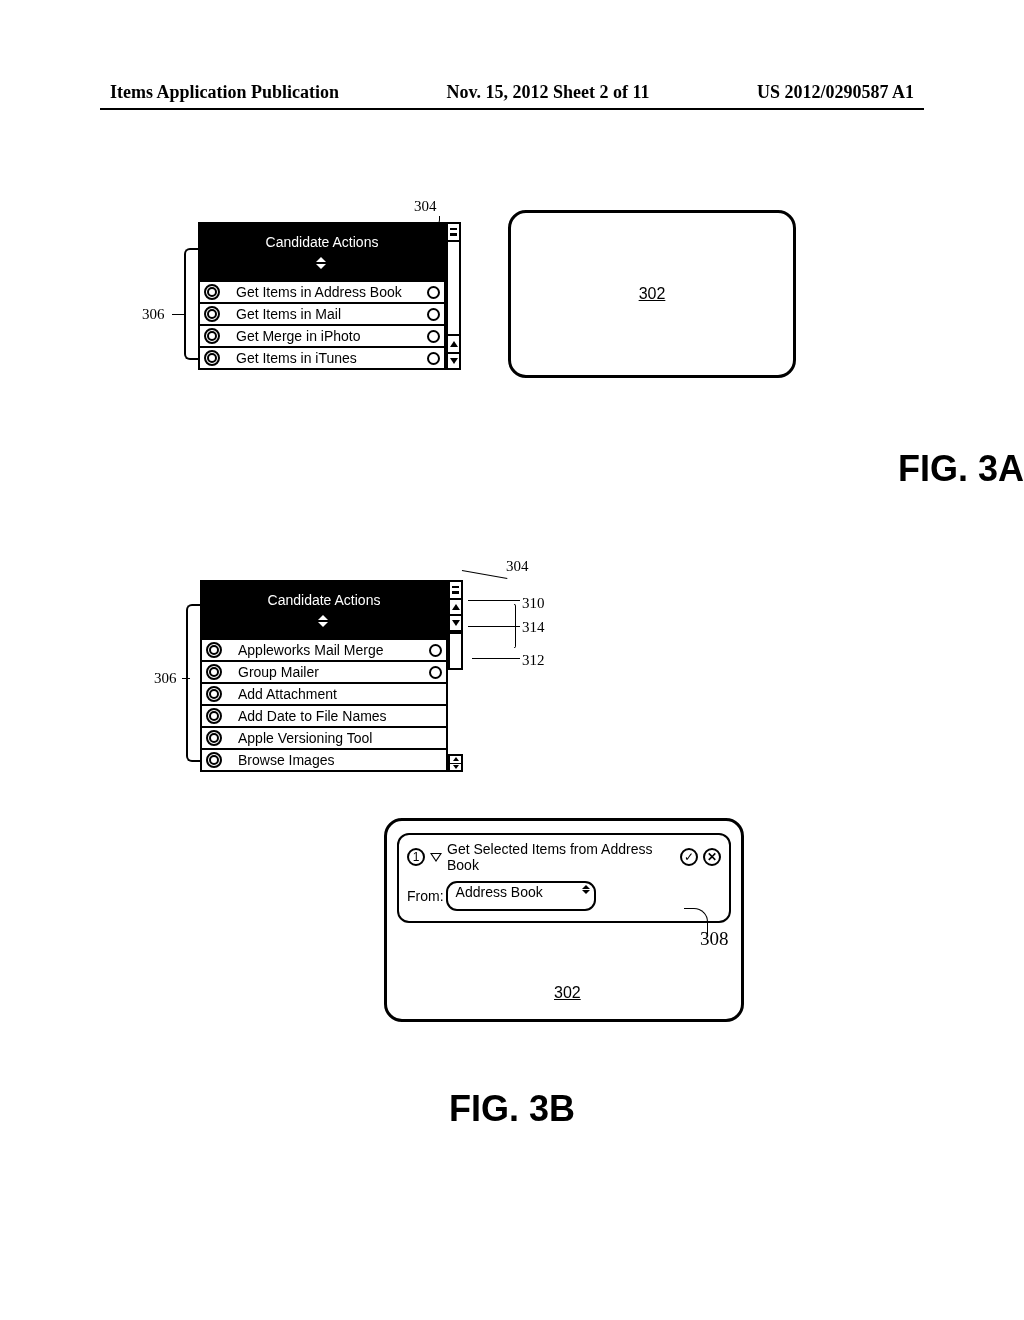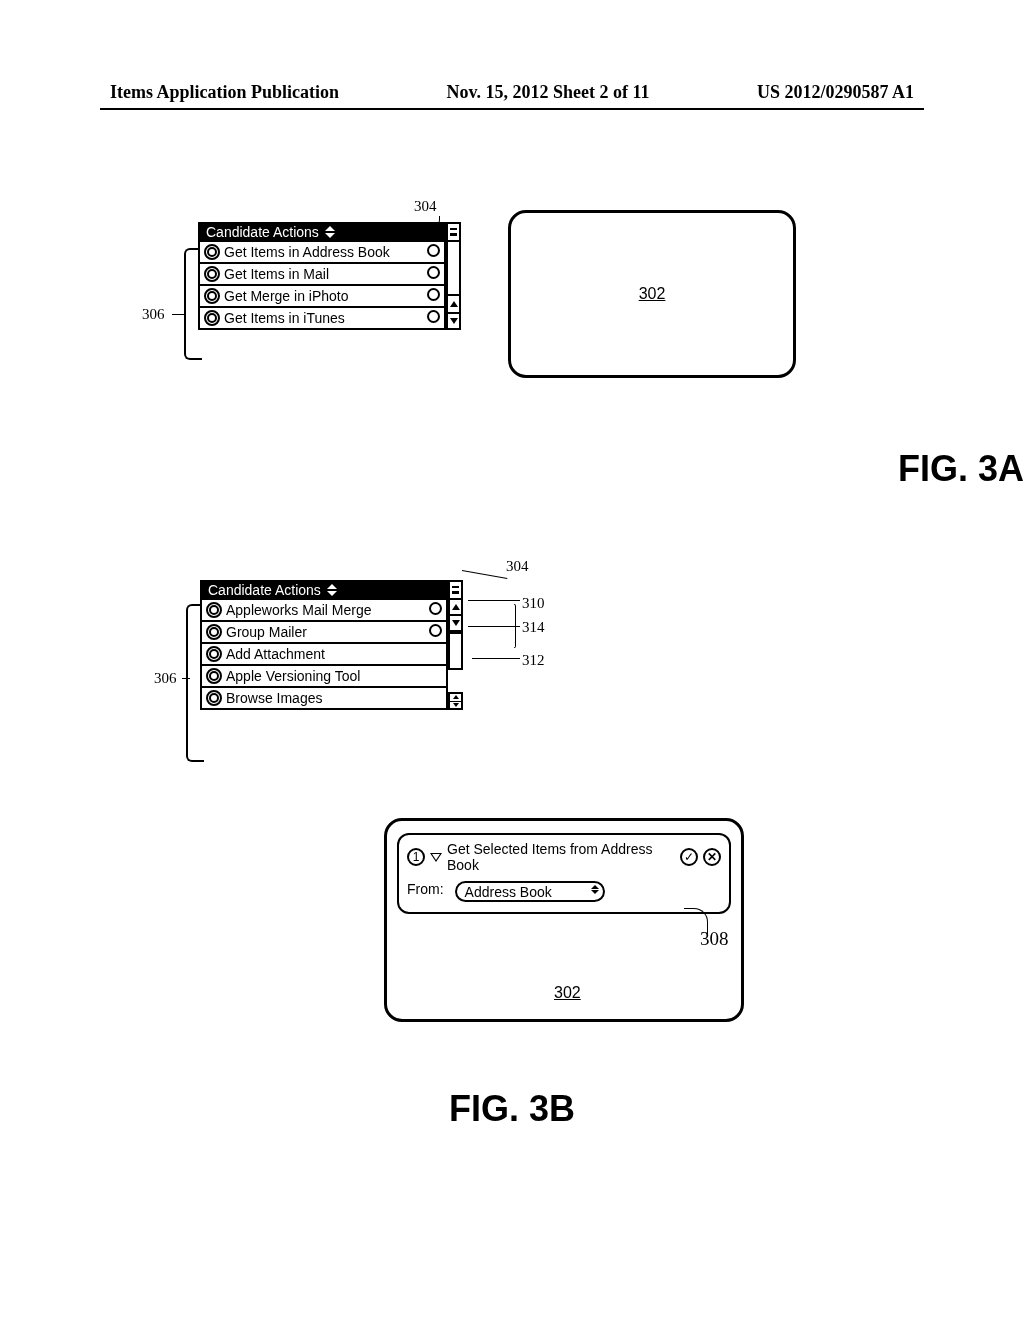--- a/index.html
+++ b/index.html
@@ -46,11 +46,12 @@
     color: #fff;
     font-family: Arial, sans-serif;
     font-size: 14px;
-    padding: 0 6px;
+    padding: 10px 6px;
     display: flex;
     align-items: center;
     gap: 6px;
     border: 2px solid #000;
+    flex-direction: column;
   }
   .spinner {
     width: 12px; height: 14px;

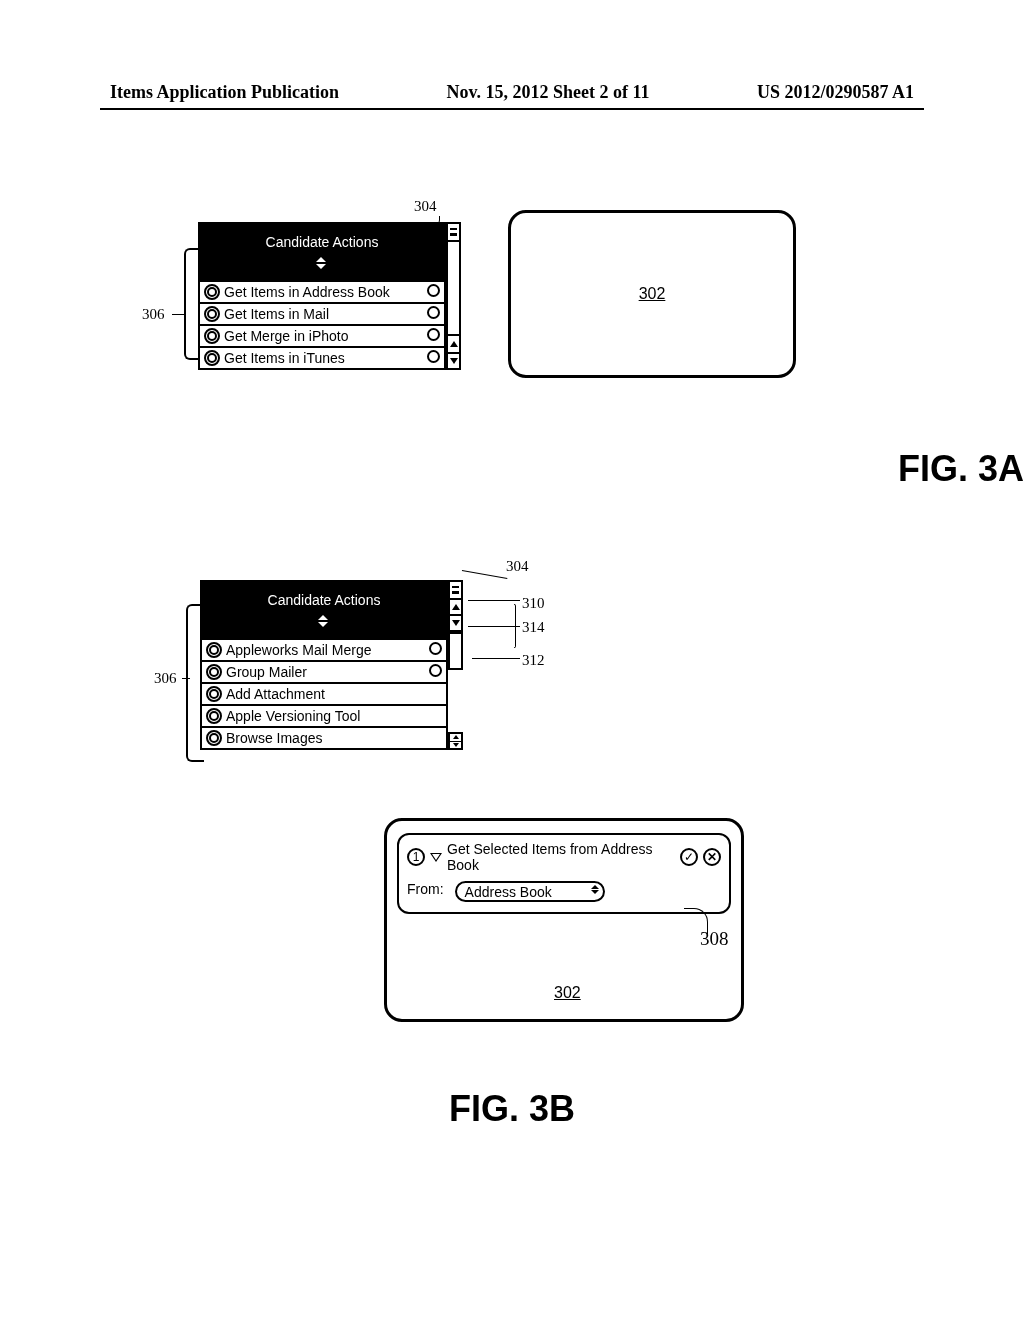--- a/index.html
+++ b/index.html
@@ -65,13 +65,13 @@
   .spinner .tri-down { border-top:5px solid #fff;}
 
   .action-row {
-    display:flex; 
+    display:flex; align-items:center;
     border:2px solid #000; border-top:none;
     background:#fff;
     font-family: Arial, sans-serif;
     font-size:14px;
     padding:2px 4px;
-    gap:4px;
+    gap:16px;
   }
   .row-icon {
     width:16px; height:16px; border:2px solid #000; border-radius:50%;

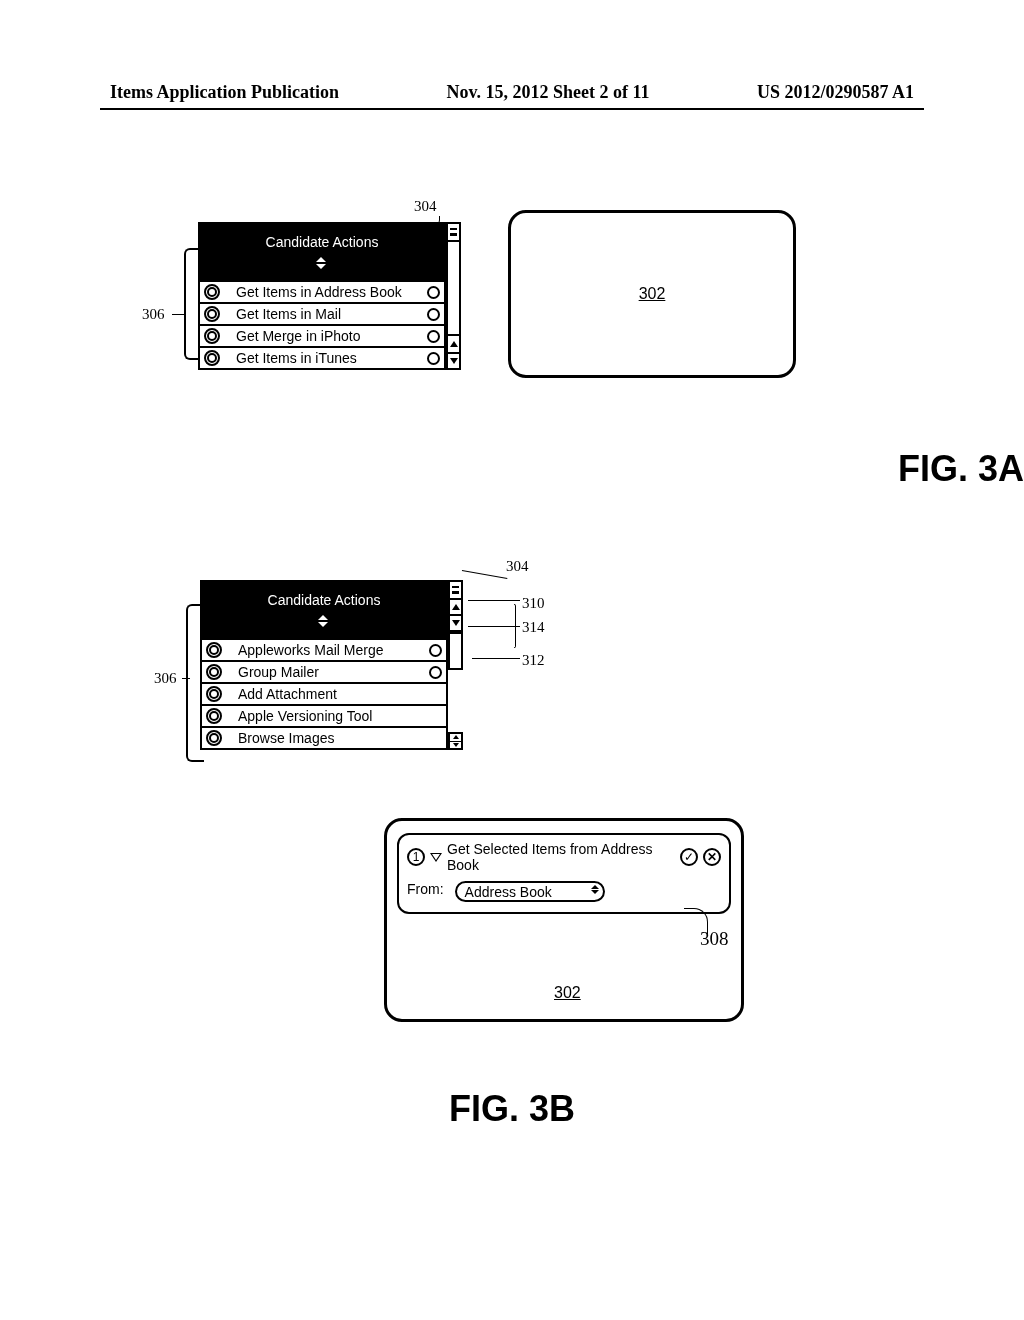--- a/index.html
+++ b/index.html
@@ -331,6 +331,10 @@
     </div>
     <div class="action-row">
       <span class="row-icon"></span>
+      <span class="row-label">Add Date to File Names</span>
+    </div>
+    <div class="action-row">
+      <span class="row-icon"></span>
       <span class="row-label">Apple Versioning Tool</span>
     </div>
     <div class="action-row">

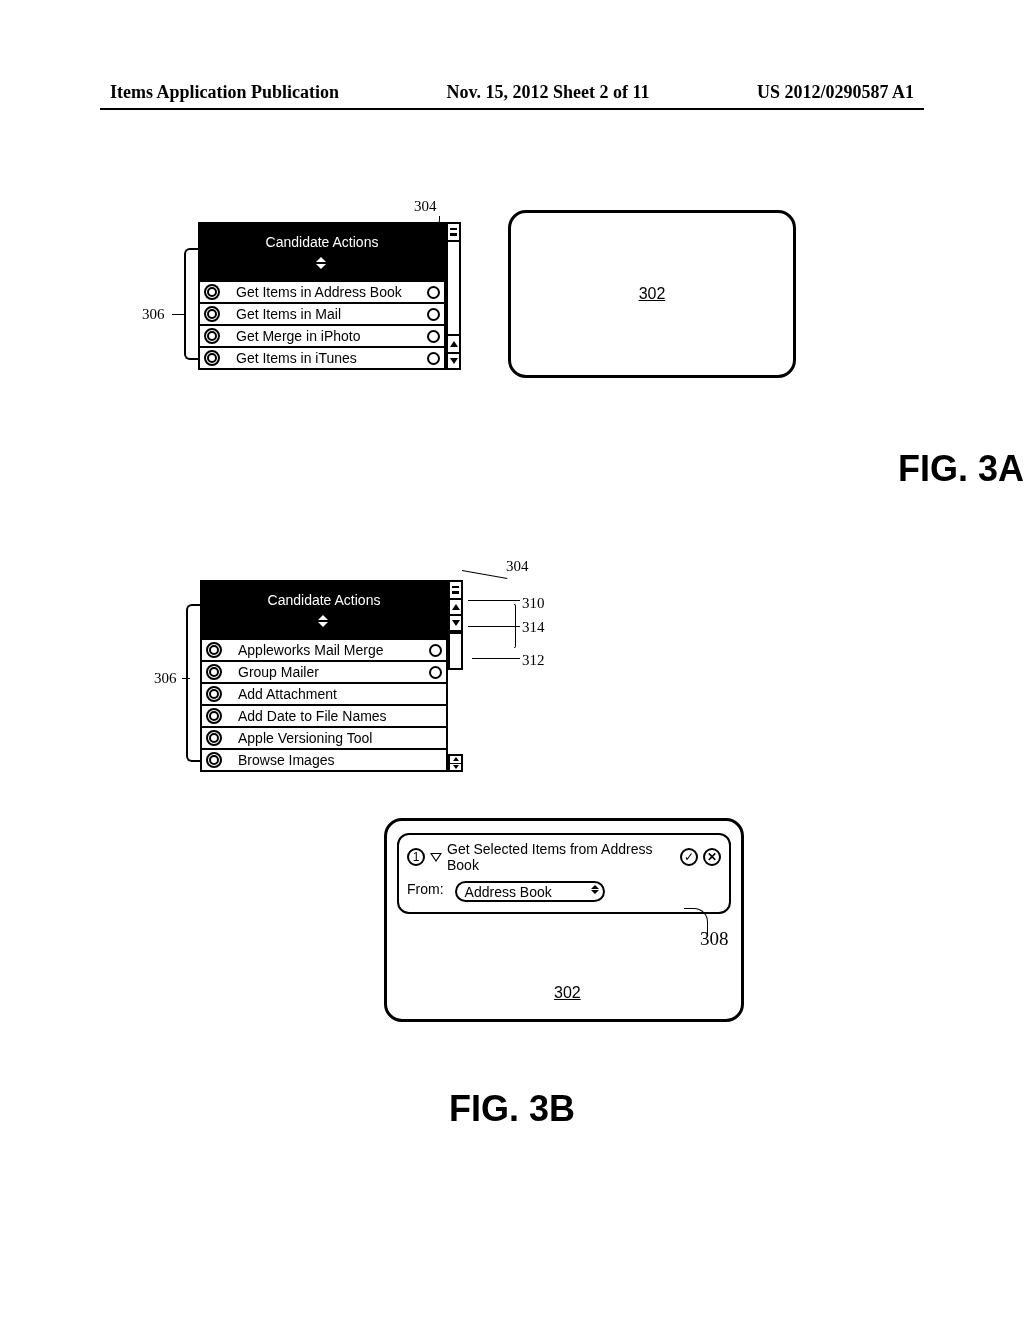--- a/index.html
+++ b/index.html
@@ -209,7 +209,7 @@
     display:flex;align-items:center;justify-content:center;flex:0 0 auto;font-size:12px;font-weight:bold;
   }
   .wf-from {
-    margin-top:8px; display:flex; align-items:flex-start; gap:11px;
+    margin-top:8px; display:flex; align-items:center; gap:2px;
   }
   .pill {
     border:2px solid #000; border-radius:11px; padding:1px 20px 0 8px;

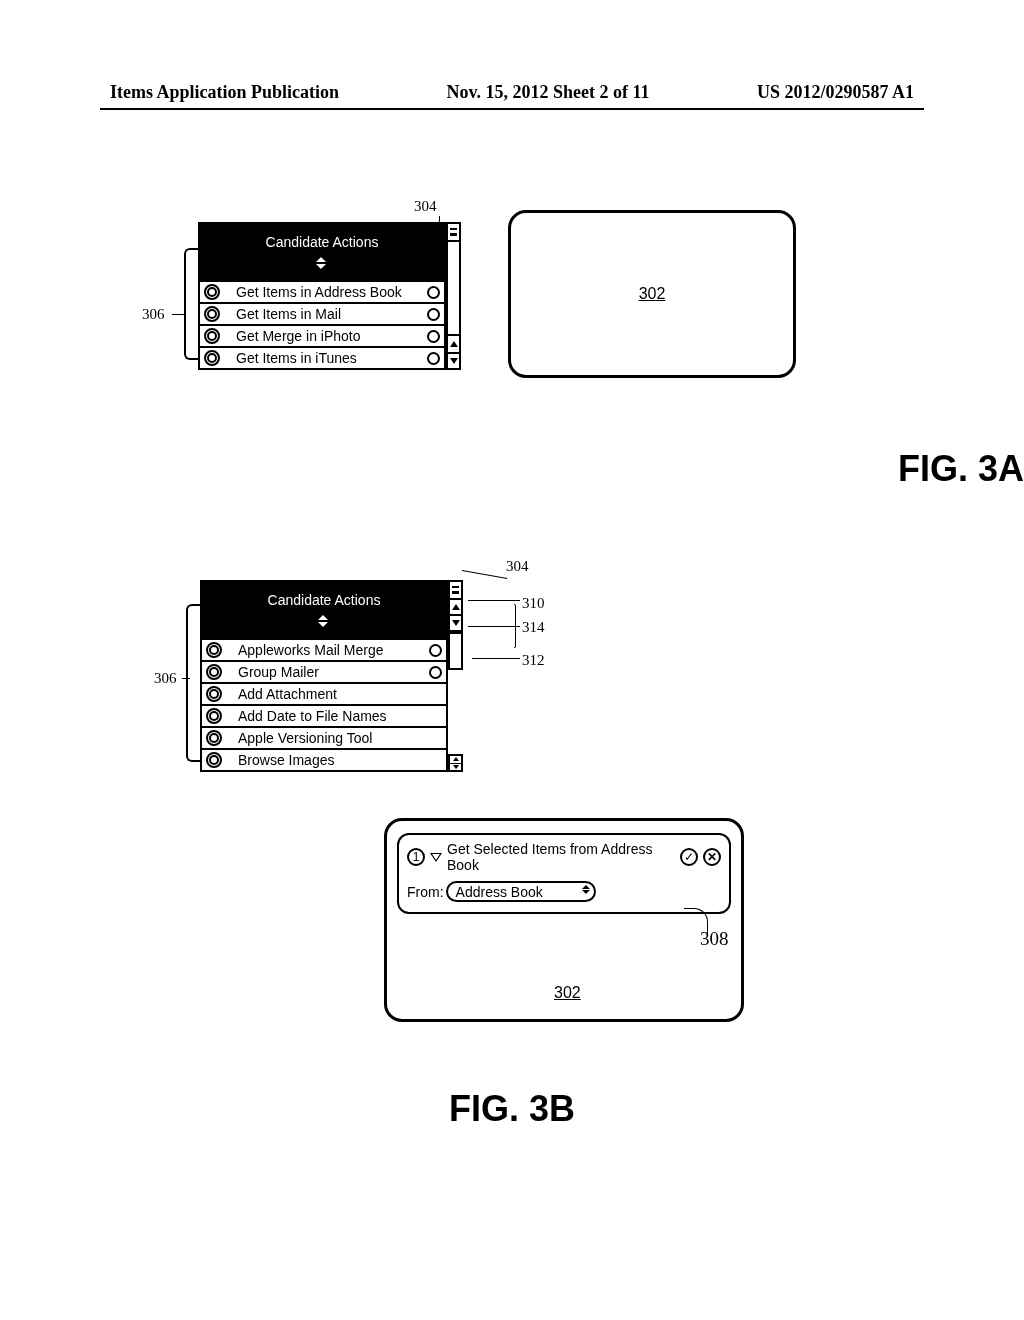--- a/index.html
+++ b/index.html
@@ -212,7 +212,7 @@
     margin-top:8px; display:flex; align-items:center; gap:2px;
   }
   .pill {
-    border:2px solid #000; border-radius:11px; padding:1px 20px 0 8px;
+    border:2px solid #000; border-radius:11px; padding:1px 20px 9px 8px;
     position:relative; min-width:150px;
   }
   .pill .mini-spin{

